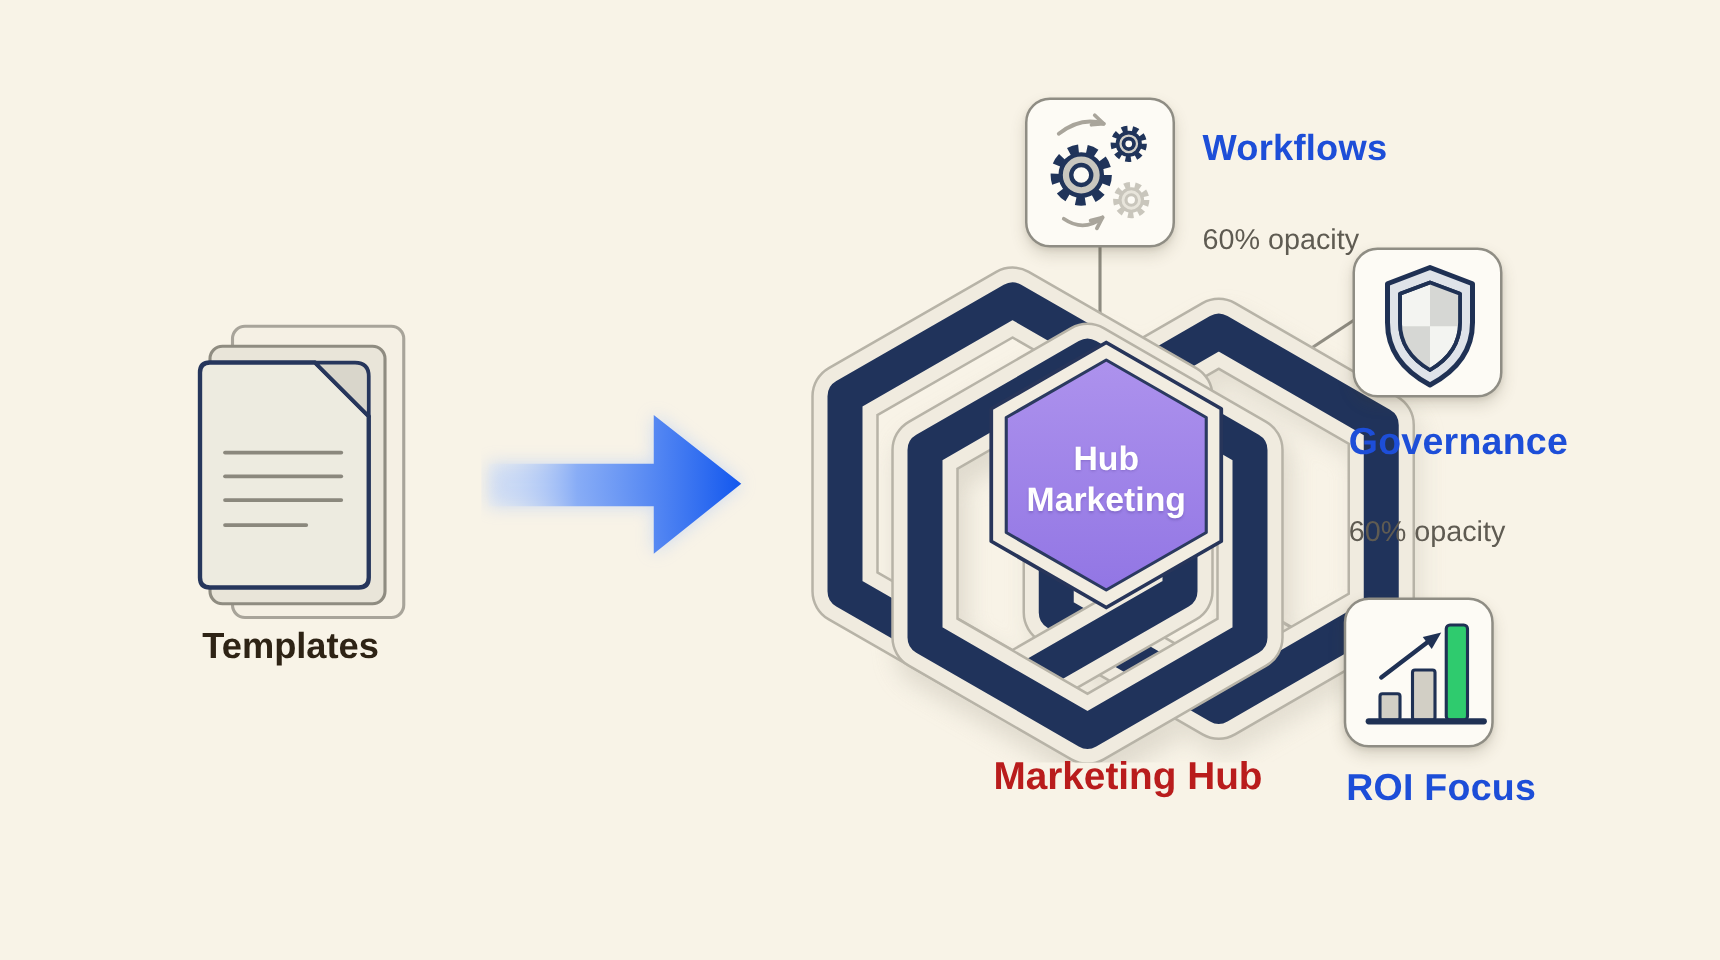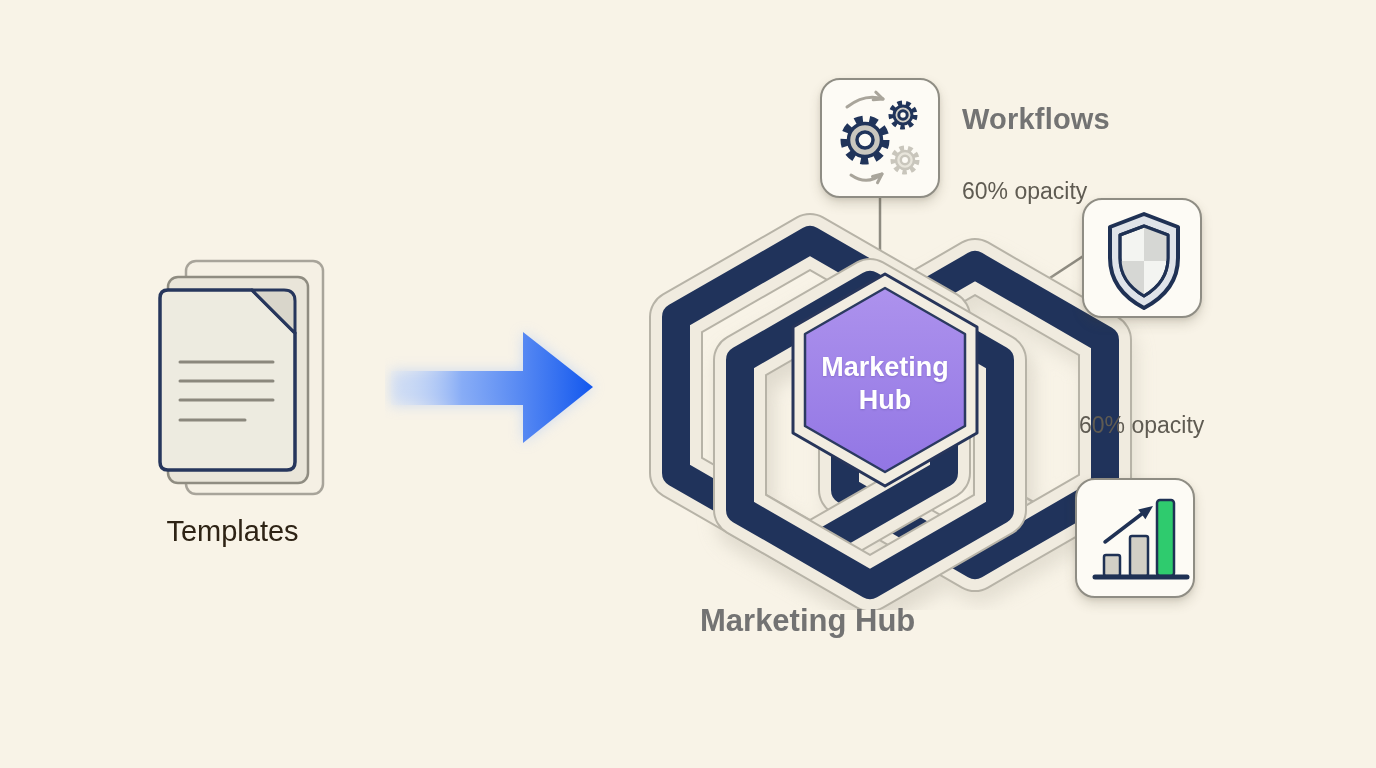--- a/index.html
+++ b/index.html
@@ -12,7 +12,7 @@
     background:#fdfbf5; border:2px solid #8f8d84;
     box-shadow:0 6px 12px rgba(80,70,50,.18), 0 2px 4px rgba(80,70,50,.10);
   }
-  .title { font-weight:700; color:#737373; letter-spacing:.2px; }
+  .title { font-weight:700; color:#1d4ed8; letter-spacing:.2px; }
   .subtitle { color:#5f5b52; font-weight:400;margin-top:36px; }
   .hex-label {
     position:absolute; left:800px; top:351px; width:170px;

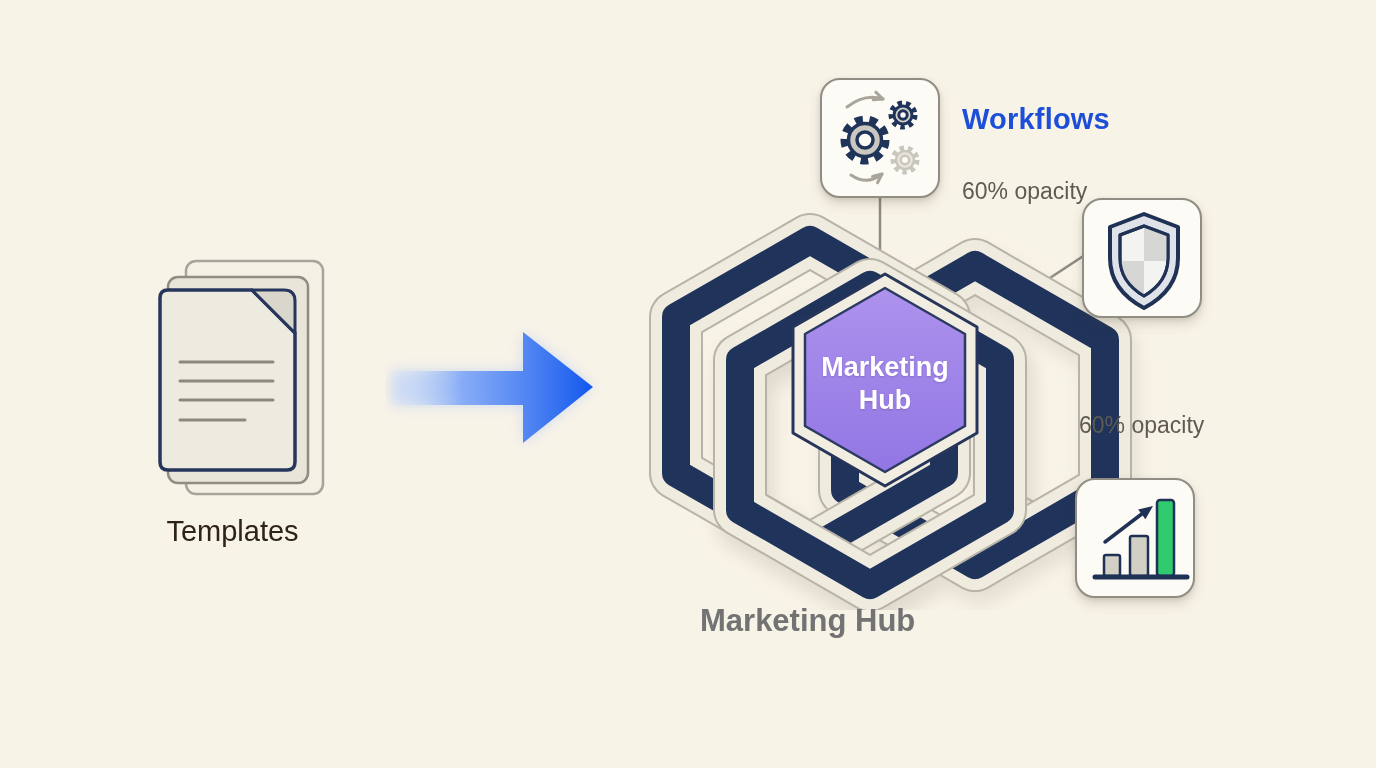--- a/index.html
+++ b/index.html
@@ -165,6 +165,7 @@
       <path d="M60,26 L84,35 V58 Q84,82 60,96 Q36,82 36,58 V35 Z" fill="none" stroke="#1f3154" stroke-width="3" stroke-linejoin="round"></path>
     </svg>
   </div>
+  <div class="sat-title title" style="left:1079px;top:337px;font-size:30px">Governance</div>
   <div class="sat-sub subtitle" style="left:1079px;top:376px">60% opacity</div>
 
   <div class="card" style="left:1075px;top:478px;">

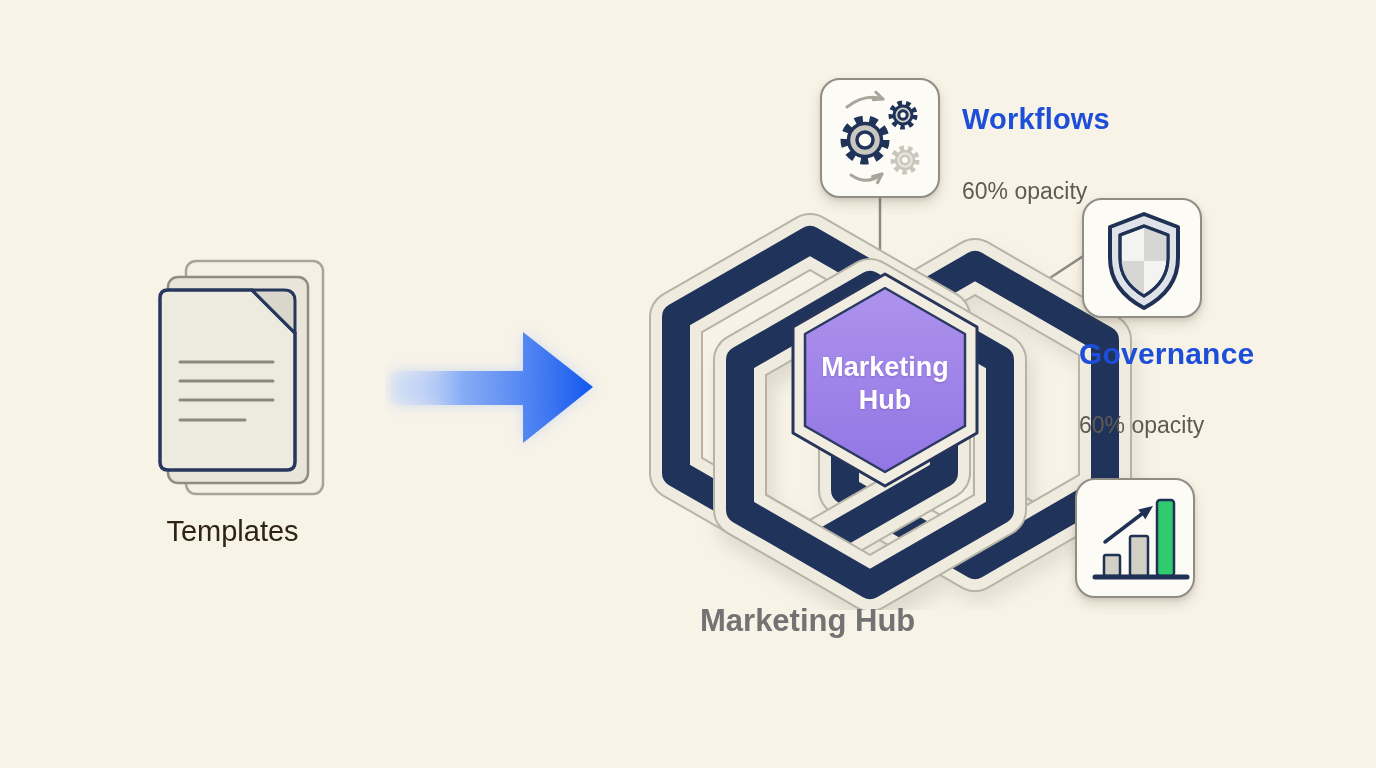--- a/index.html
+++ b/index.html
@@ -112,8 +112,8 @@
   </svg>
 
   <div class="hex-label">
+    <div>Hub</div>
     <div>Marketing</div>
-    <div>Hub</div>
   </div>
 
   <div class="caption">Marketing Hub</div>

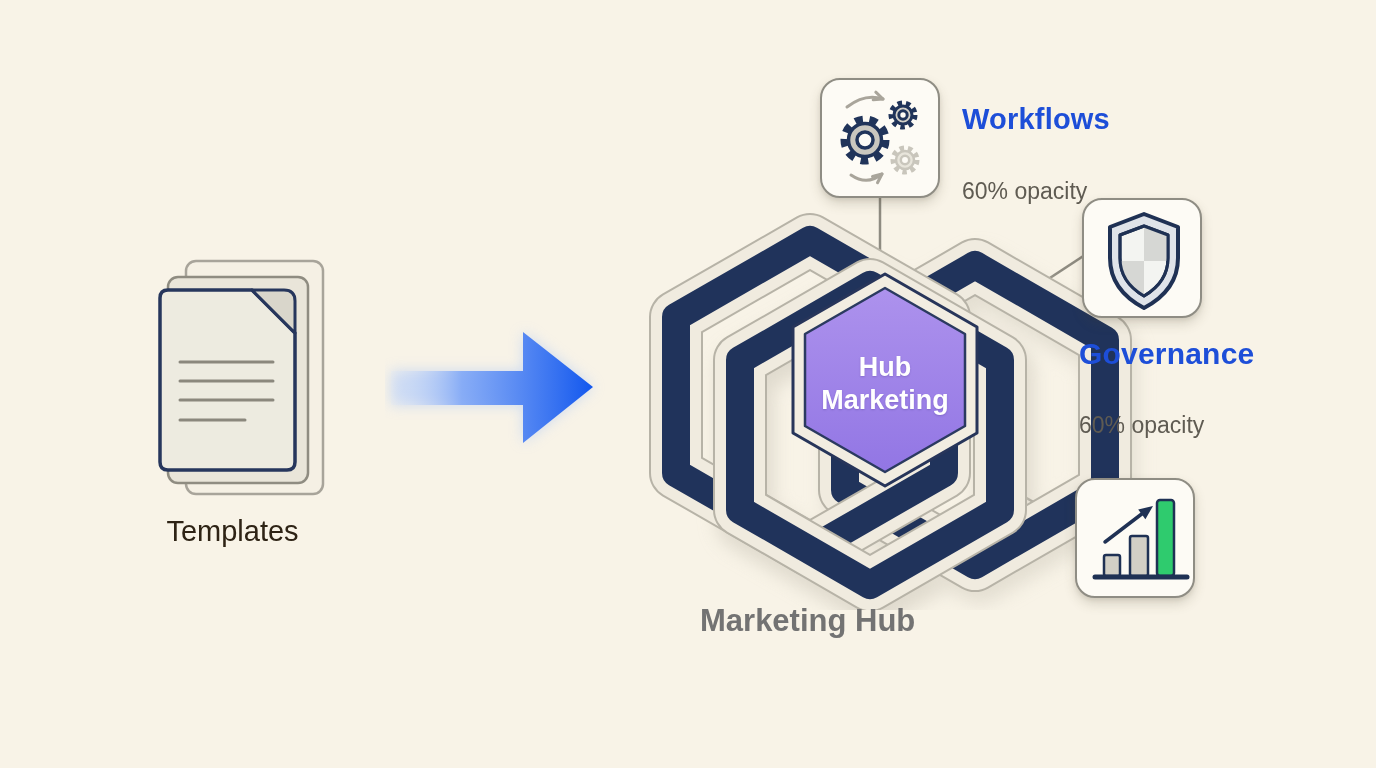--- a/index.html
+++ b/index.html
@@ -24,8 +24,8 @@
     font-size:31px; font-weight:700; color:#737373;
   }
   .tpl-label {
-    position:absolute; left:130px; top:515px; width:205px; text-align:center;
-    font-size:29px; font-weight:400; color:#2e2315;
+    position:absolute; left:130px; top:501px; width:205px; text-align:center;
+    font-size:29px; font-weight:700; color:#2e2315;
   }
   .sat-title { position:absolute; font-size:29px; }
   .sat-sub   { position:absolute; font-size:23px; }

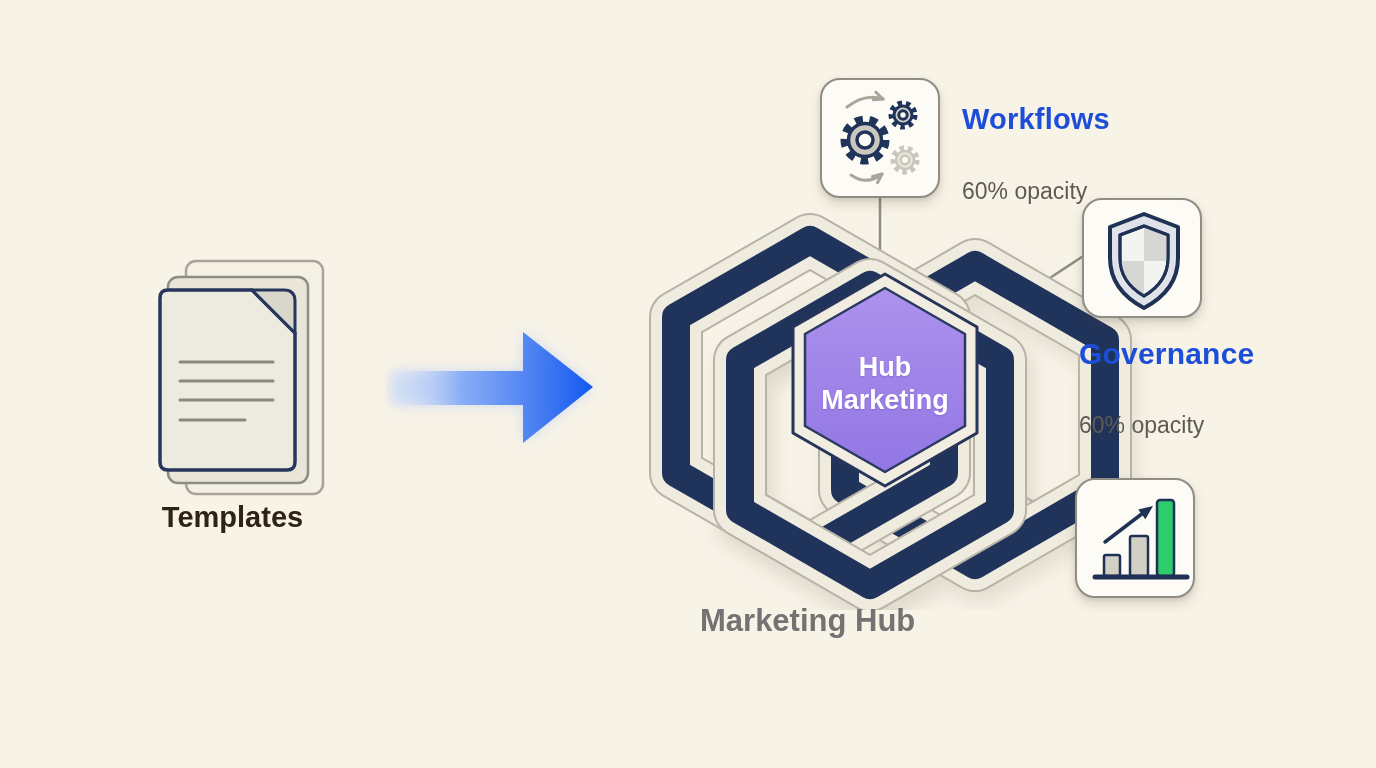--- a/index.html
+++ b/index.html
@@ -20,8 +20,8 @@
     text-shadow:0 1px 2px rgba(60,40,120,.25);
   }
   .caption {
-    position:absolute; left:700px; top:603px; width:310px; text-align:left;
-    font-size:31px; font-weight:700; color:#737373;
+    position:absolute; left:700px; top:603px; width:310px; text-align:right;
+    font-size:31px; font-weight:700; color:#b91c1c;
   }
   .tpl-label {
     position:absolute; left:130px; top:501px; width:205px; text-align:center;

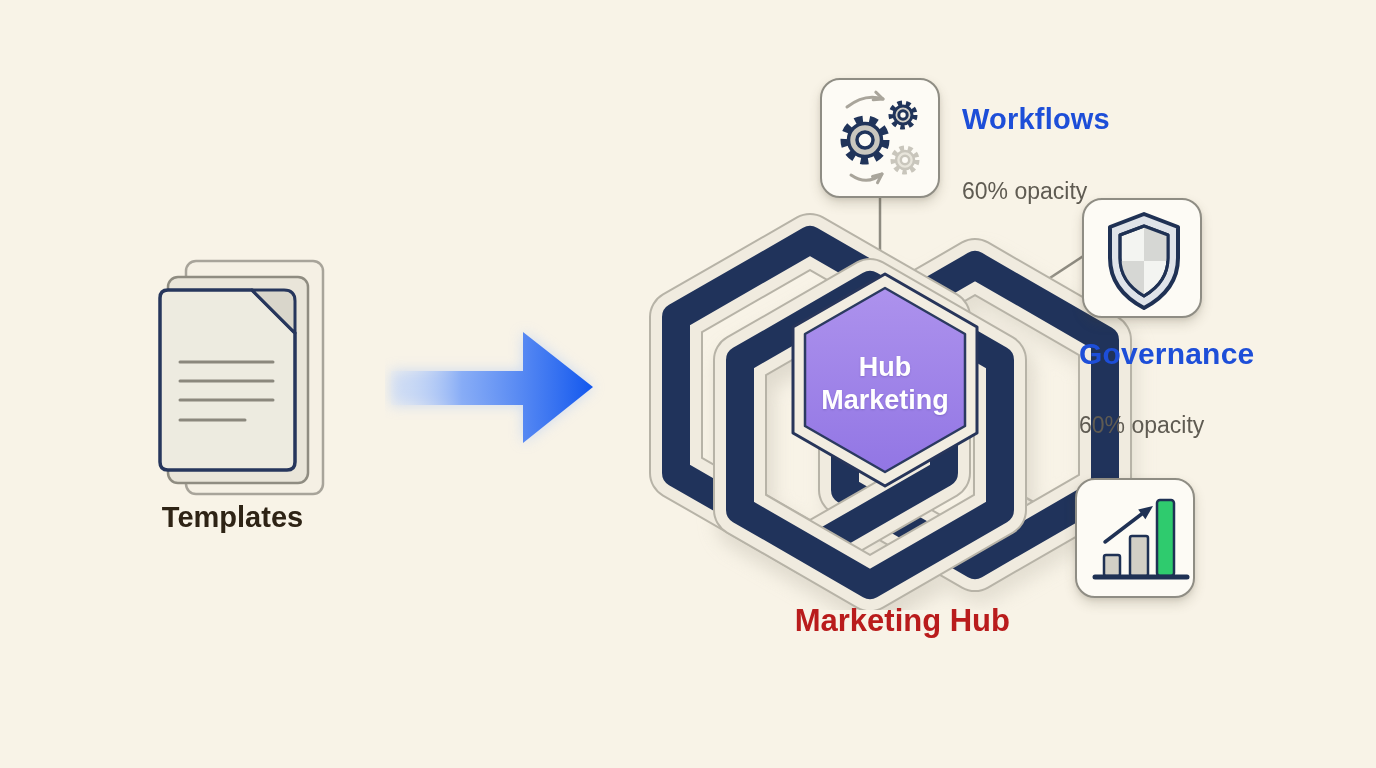--- a/index.html
+++ b/index.html
@@ -178,6 +178,7 @@
       <path d="M76,26 L68.4,39.2 L61.2,29.6 Z" fill="#1f3154"></path>
     </svg>
   </div>
+  <div class="sat-title title" style="left:1077px;top:614px;font-size:30px">ROI Focus</div>
 
 </div>
 

